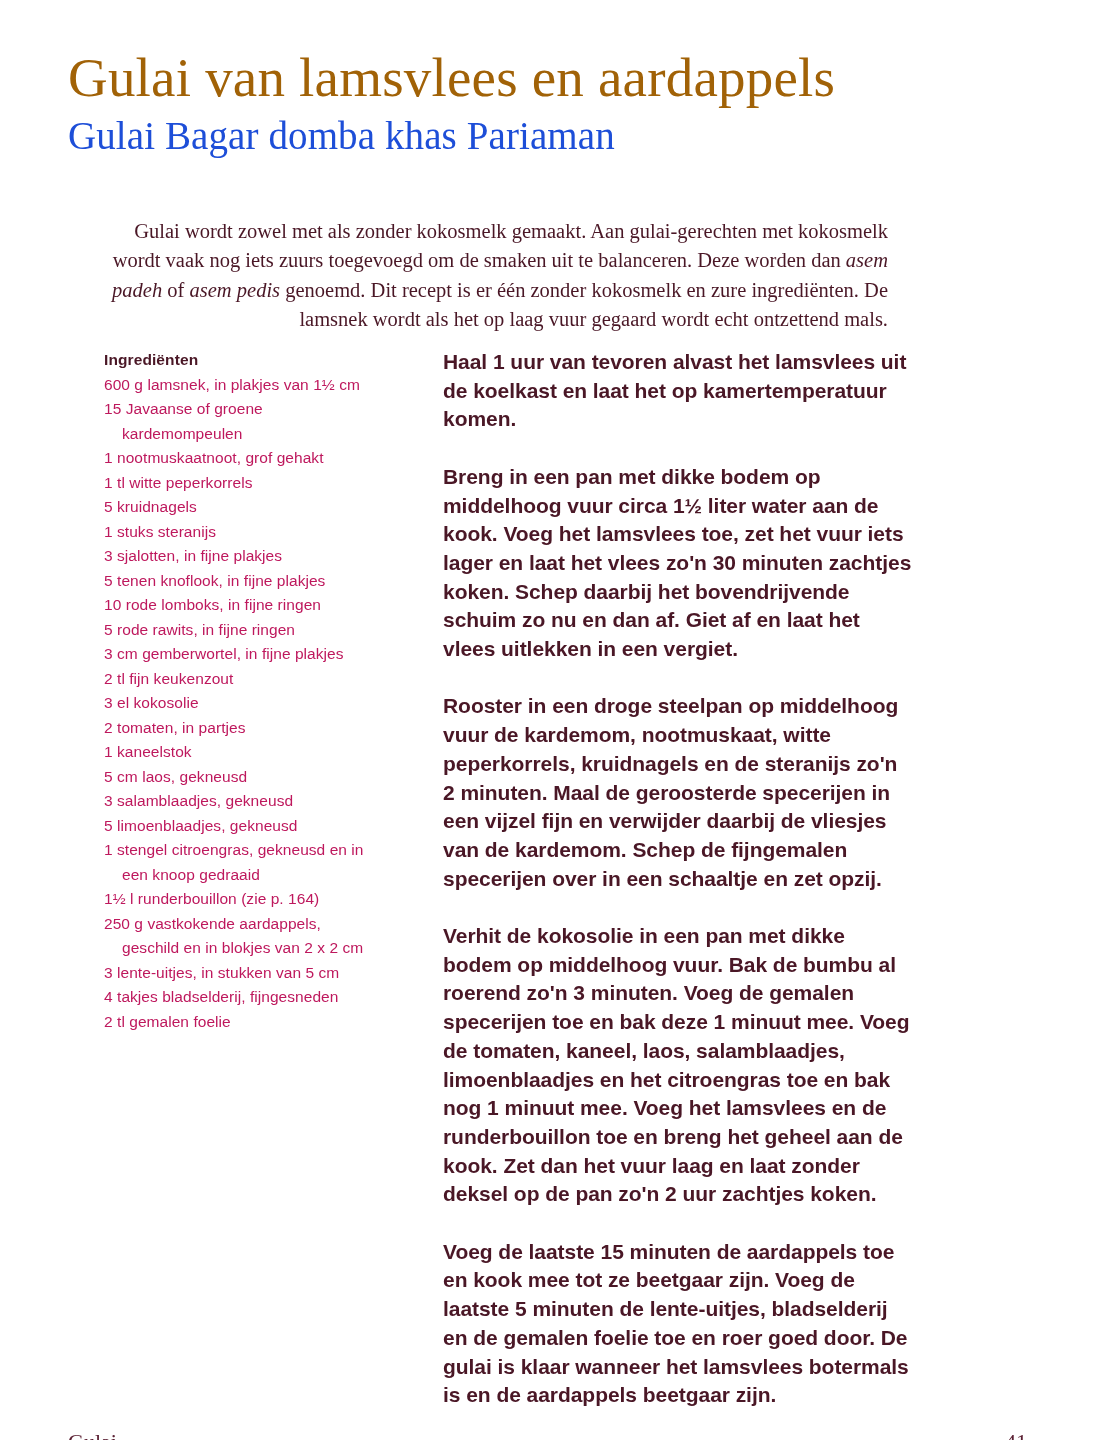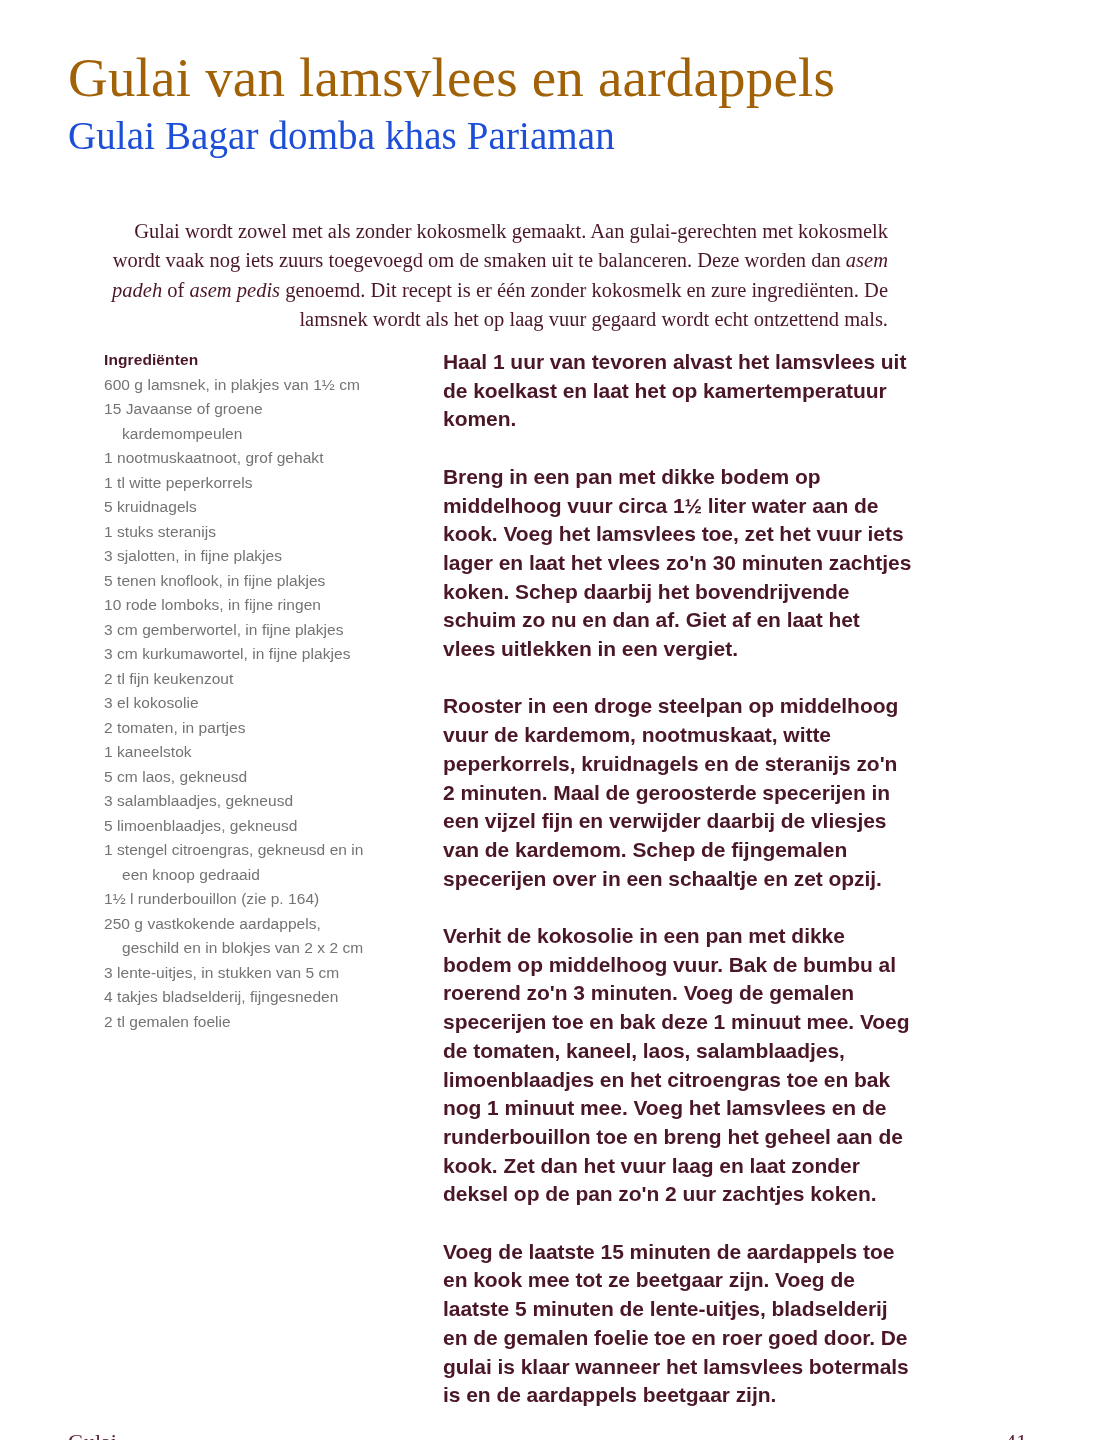--- a/index.html
+++ b/index.html
@@ -106,7 +106,7 @@
     font-family: "Liberation Sans", sans-serif;
     font-size: 15.5px;
     font-weight: 400;
-    color: #737373;
+    color: #be185d;
     line-height: 24.5px;
     letter-spacing: 0.05px;
     padding-left: 18px;

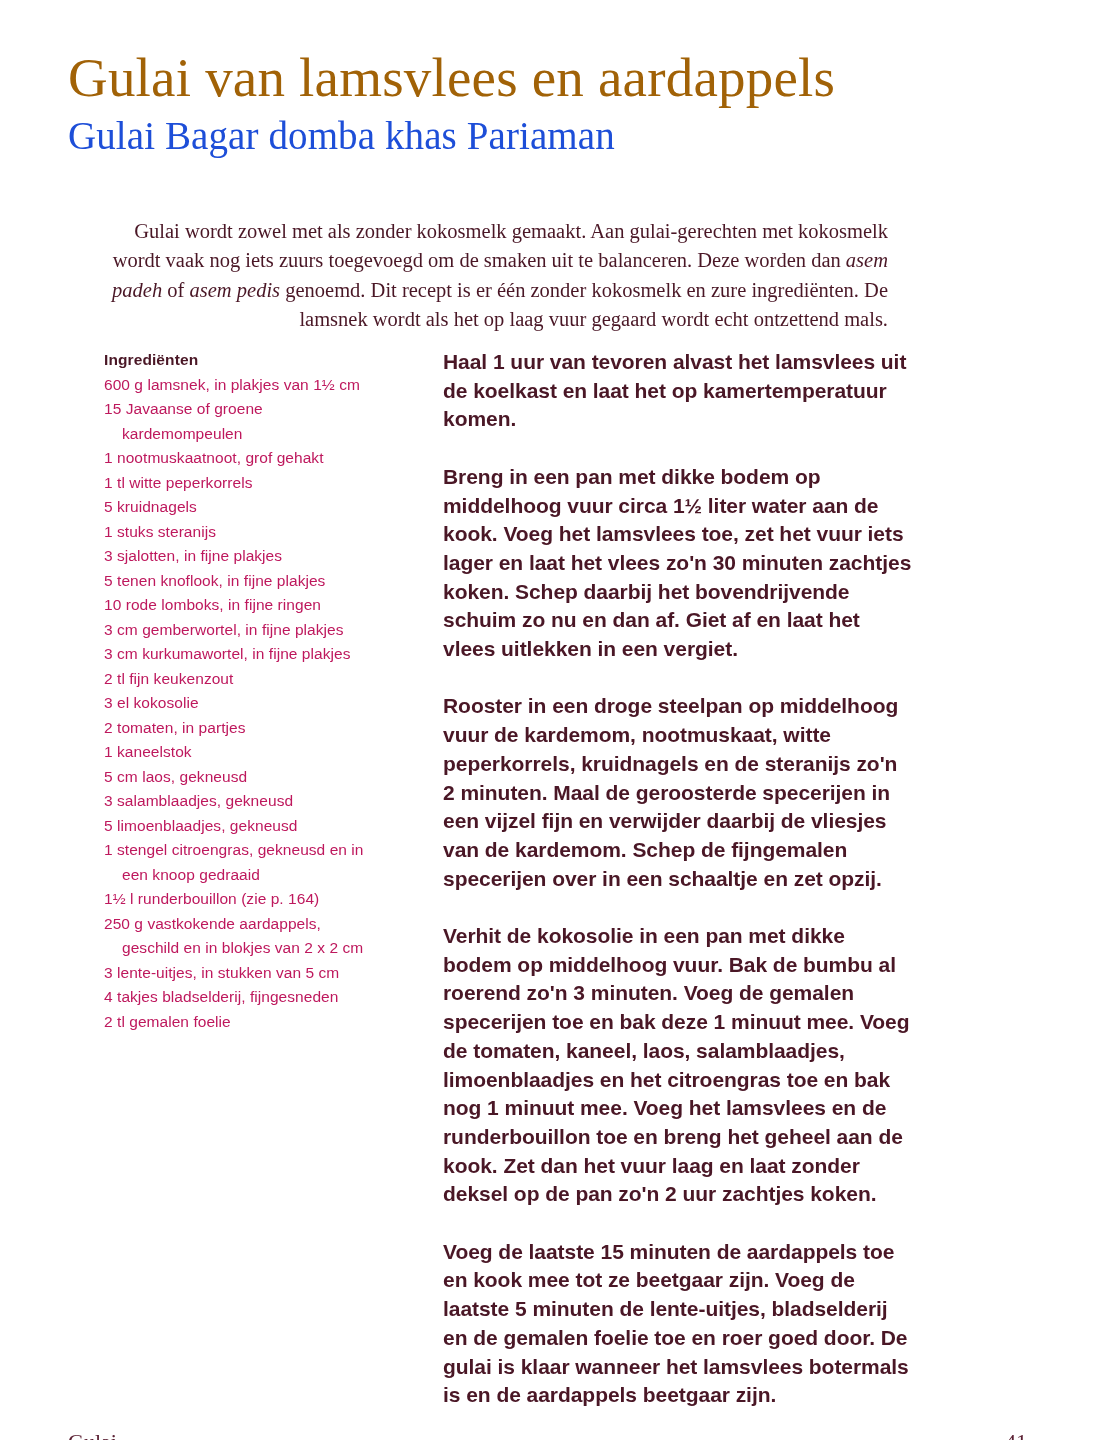--- a/index.html
+++ b/index.html
@@ -171,6 +171,7 @@
           <li class="ing-item">3 sjalotten, in fijne plakjes</li>
           <li class="ing-item">5 tenen knoflook, in fijne plakjes</li>
           <li class="ing-item">10 rode lomboks, in fijne ringen</li>
+          <li class="ing-item">5 rode rawits, in fijne ringen</li>
           <li class="ing-item">3 cm gemberwortel, in fijne plakjes</li>
           <li class="ing-item">3 cm kurkumawortel, in fijne plakjes</li>
           <li class="ing-item">2 tl fijn keukenzout</li>

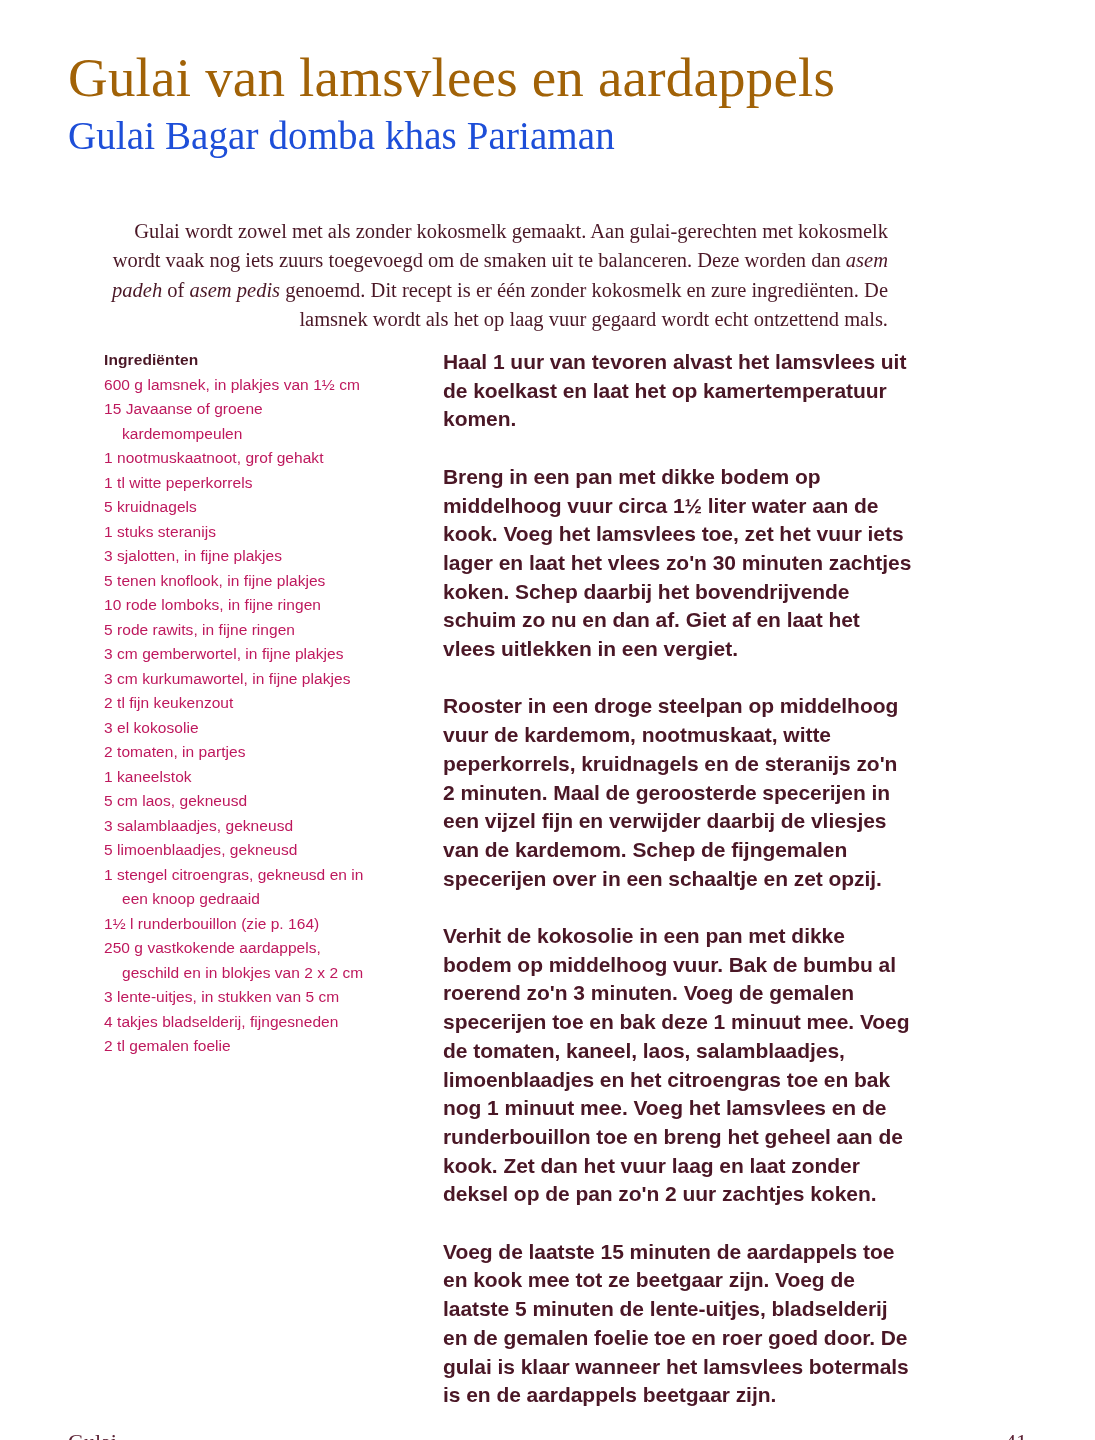--- a/index.html
+++ b/index.html
@@ -173,7 +173,6 @@
           <li class="ing-item">10 rode lomboks, in fijne ringen</li>
           <li class="ing-item">5 rode rawits, in fijne ringen</li>
           <li class="ing-item">3 cm gemberwortel, in fijne plakjes</li>
-          <li class="ing-item">3 cm kurkumawortel, in fijne plakjes</li>
           <li class="ing-item">2 tl fijn keukenzout</li>
           <li class="ing-item">3 el kokosolie</li>
           <li class="ing-item">2 tomaten, in partjes</li>

